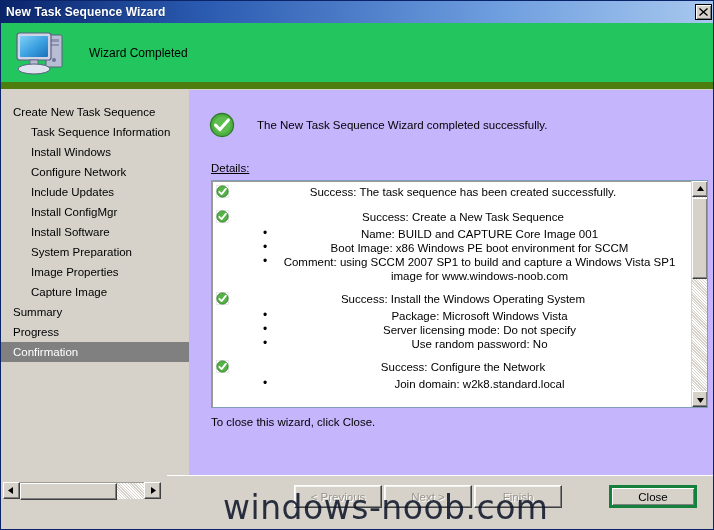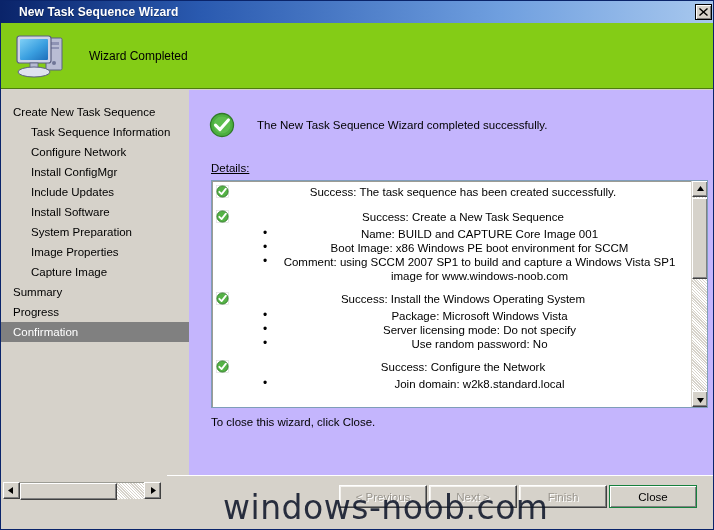--- a/index.html
+++ b/index.html
@@ -31,7 +31,7 @@
     color: #ffffff;
     font-size: 12px;
     font-weight: bold;
-    padding-left: 18px;
+    padding-left: 5px;
     letter-spacing: 0.1px;
     white-space: nowrap;
     text-shadow: 0 1px 0 rgba(0,0,0,0.35);

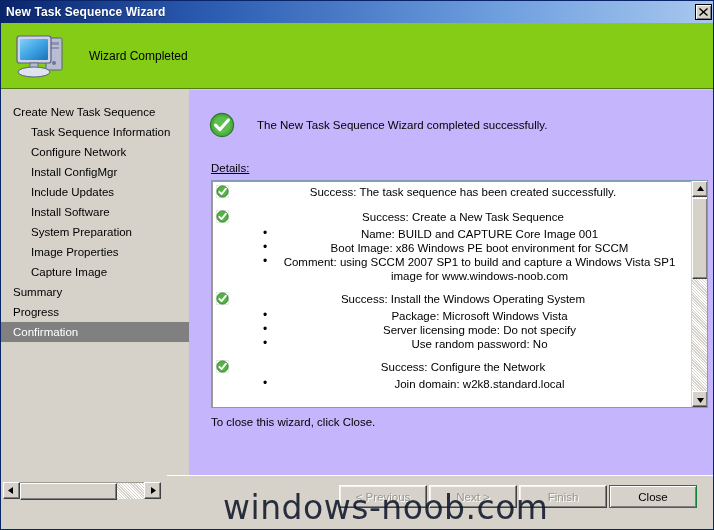--- a/index.html
+++ b/index.html
@@ -53,8 +53,8 @@
   #header {
     position: absolute; left: 0; top: 22px;
     width: 714px; height: 66px;
-    background: #84cc16;
-    border-bottom: 1px solid #4d7c0f;
+    background: #22c55e;
+    border-bottom: 7px solid #4d7c0f;
     box-sizing: border-box;
     display: flex; align-items: center;
   }

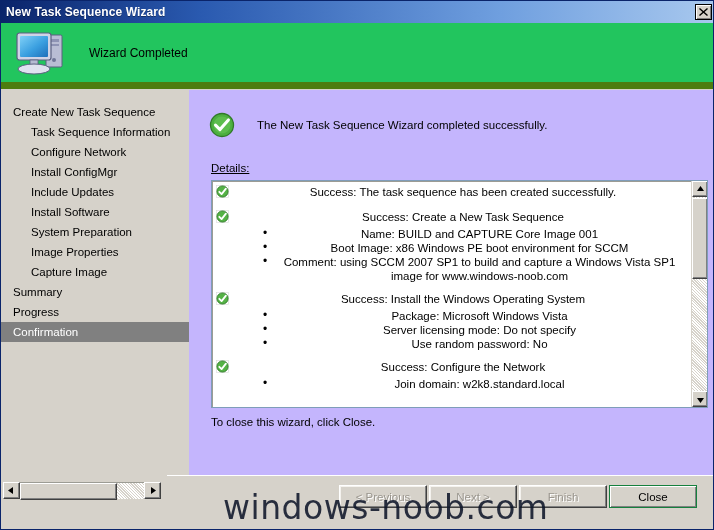--- a/index.html
+++ b/index.html
@@ -332,6 +332,7 @@
     <div id="nav-list">
         <div class="nav-item"><span>Create New Task Sequence</span></div>
         <div class="nav-item sub"><span>Task Sequence Information</span></div>
+        <div class="nav-item sub"><span>Install Windows</span></div>
         <div class="nav-item sub"><span>Configure Network</span></div>
         <div class="nav-item sub"><span>Install ConfigMgr</span></div>
         <div class="nav-item sub"><span>Include Updates</span></div>

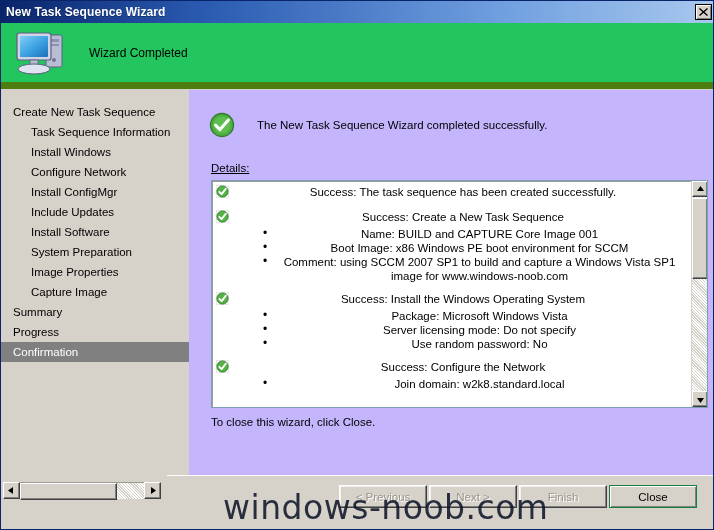--- a/index.html
+++ b/index.html
@@ -334,8 +334,8 @@
         <div class="nav-item sub"><span>Task Sequence Information</span></div>
         <div class="nav-item sub"><span>Install Windows</span></div>
         <div class="nav-item sub"><span>Configure Network</span></div>
+        <div class="nav-item sub"><span>Include Updates</span></div>
         <div class="nav-item sub"><span>Install ConfigMgr</span></div>
-        <div class="nav-item sub"><span>Include Updates</span></div>
         <div class="nav-item sub"><span>Install Software</span></div>
         <div class="nav-item sub"><span>System Preparation</span></div>
         <div class="nav-item sub"><span>Image Properties</span></div>

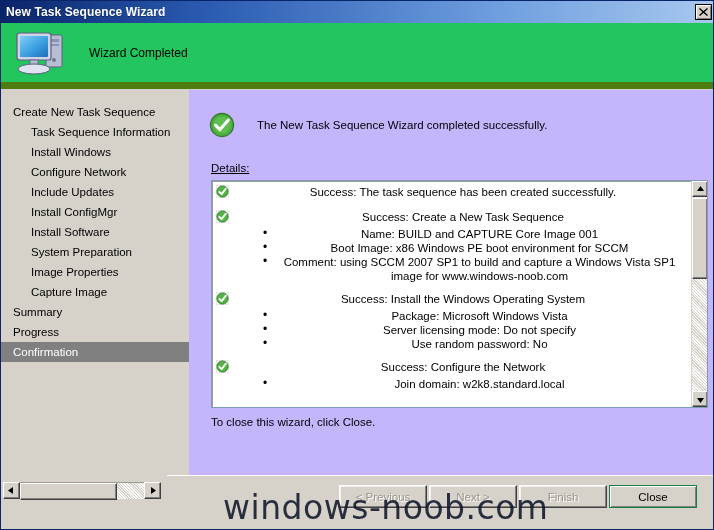--- a/index.html
+++ b/index.html
@@ -272,8 +272,9 @@
     cursor: default;
   }
   .wbtn.default {
-    border: 1px solid #15803d;
+    border: 3px solid #15803d;
     box-shadow: inset 1px 1px 0 #ffffff, inset -1px -1px 0 #808080;
+    margin-left: 45px;
   }
 
   

